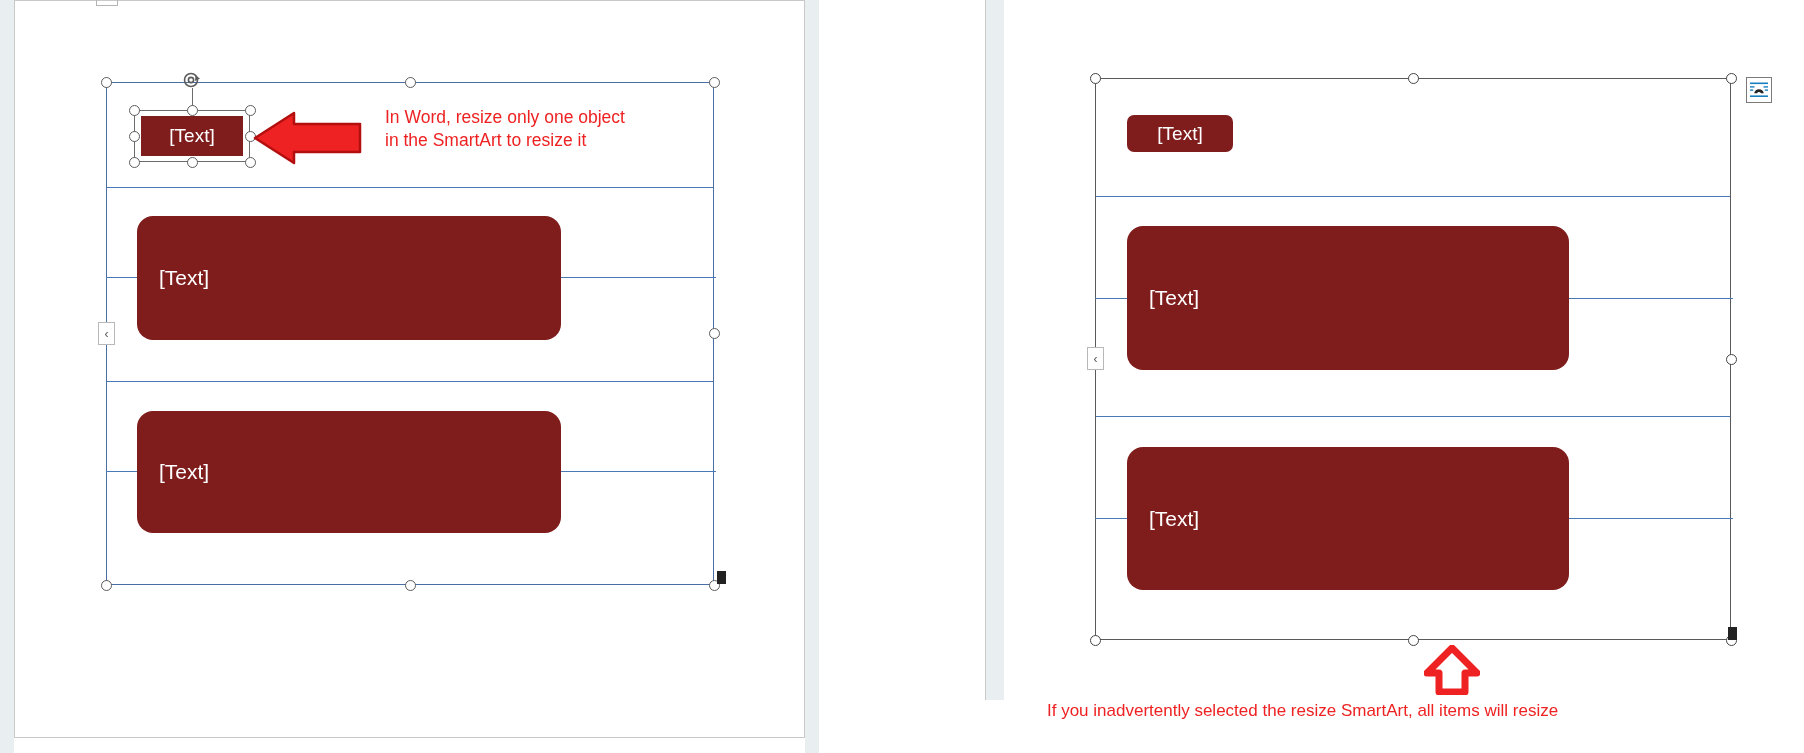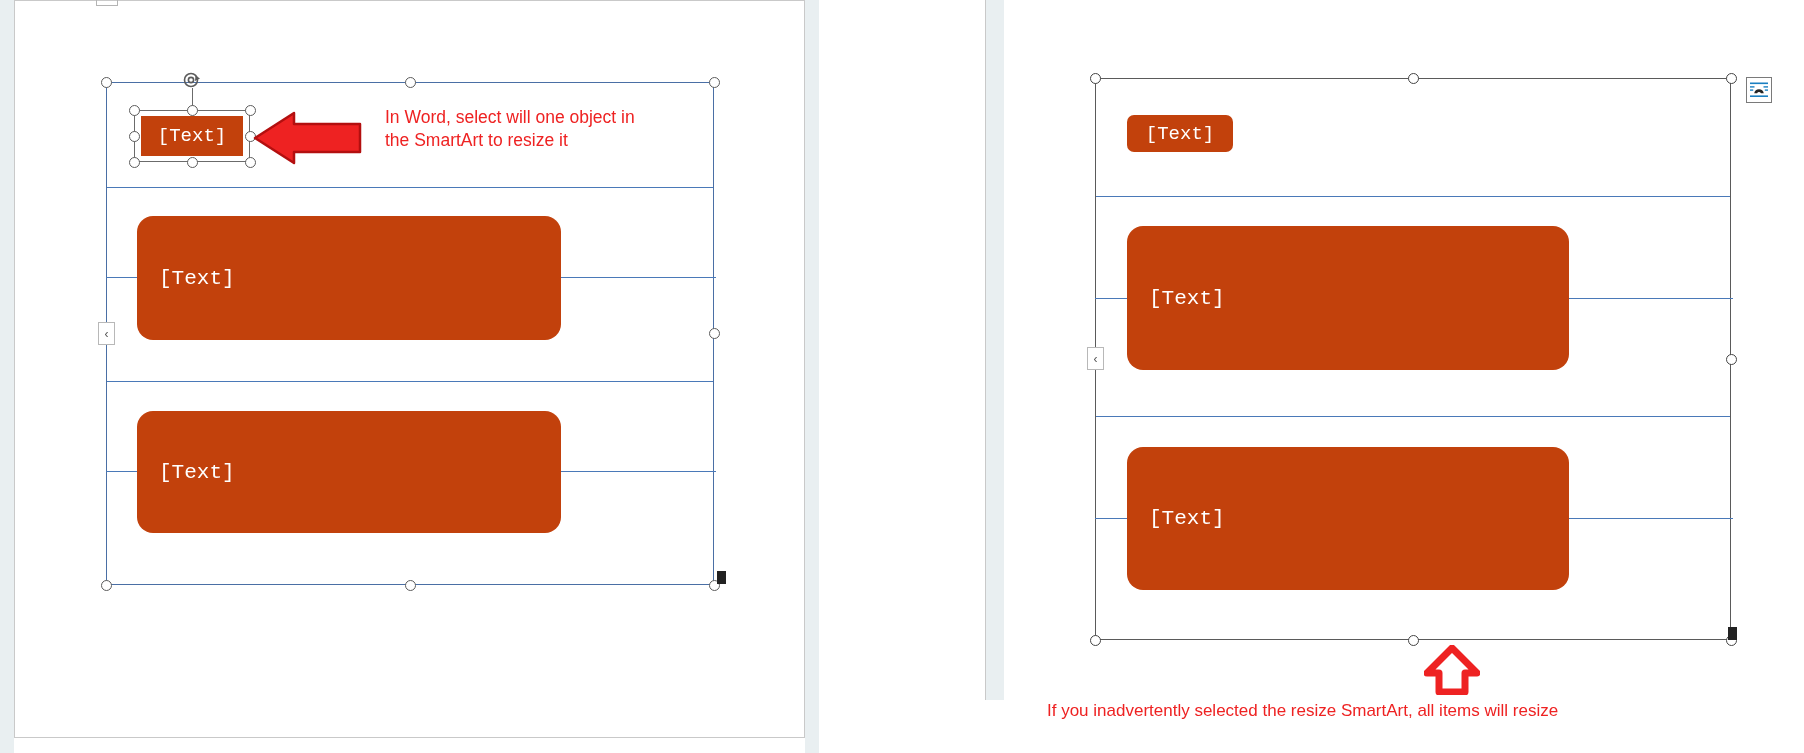--- a/index.html
+++ b/index.html
@@ -191,7 +191,7 @@
     </svg>
   </div>
   <div class="annot-text" style="left:385px; top:106px; width:250px;">
-    <span>In Word, select will one object in the SmartArt to resize it</span>
+    <span>In Word, resize only one object in the SmartArt to resize it</span>
   </div>
 
   <div class="page-surface" style="left:1004px; top:0; width:800px; height:700px;"></div>

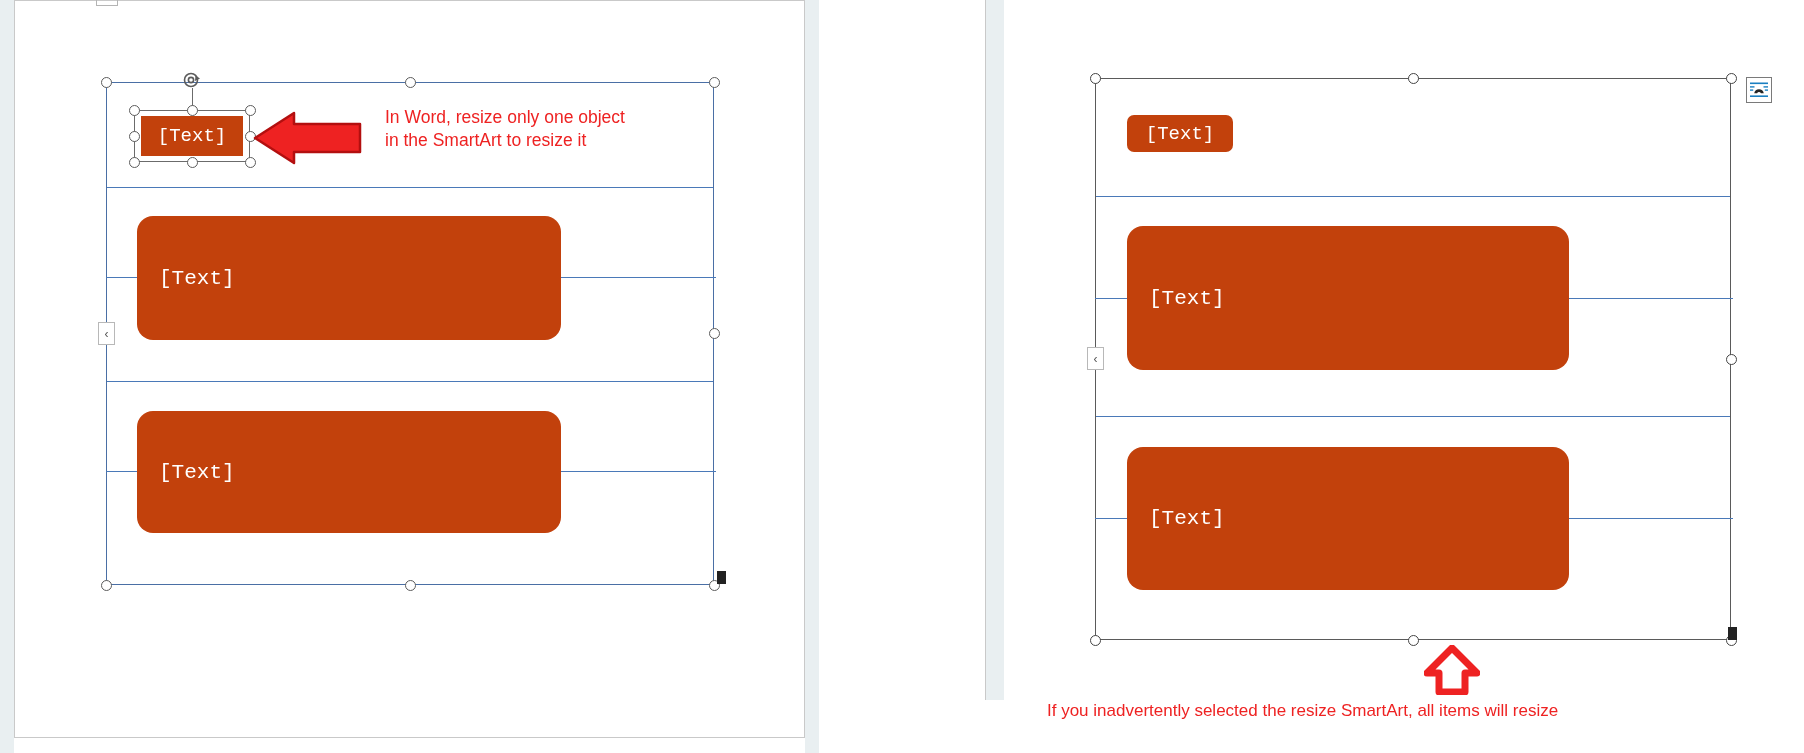--- a/index.html
+++ b/index.html
@@ -40,9 +40,9 @@
   
   .node {
     position: absolute;
-    background: #c2410c;
+    background: #7f1d1d;
     color: #ffffff;
-    font-family: Liberation Mono, monospace;
+    font-family: Liberation Sans, sans-serif;
     display: flex;
     align-items: center;
     white-space: nowrap;

